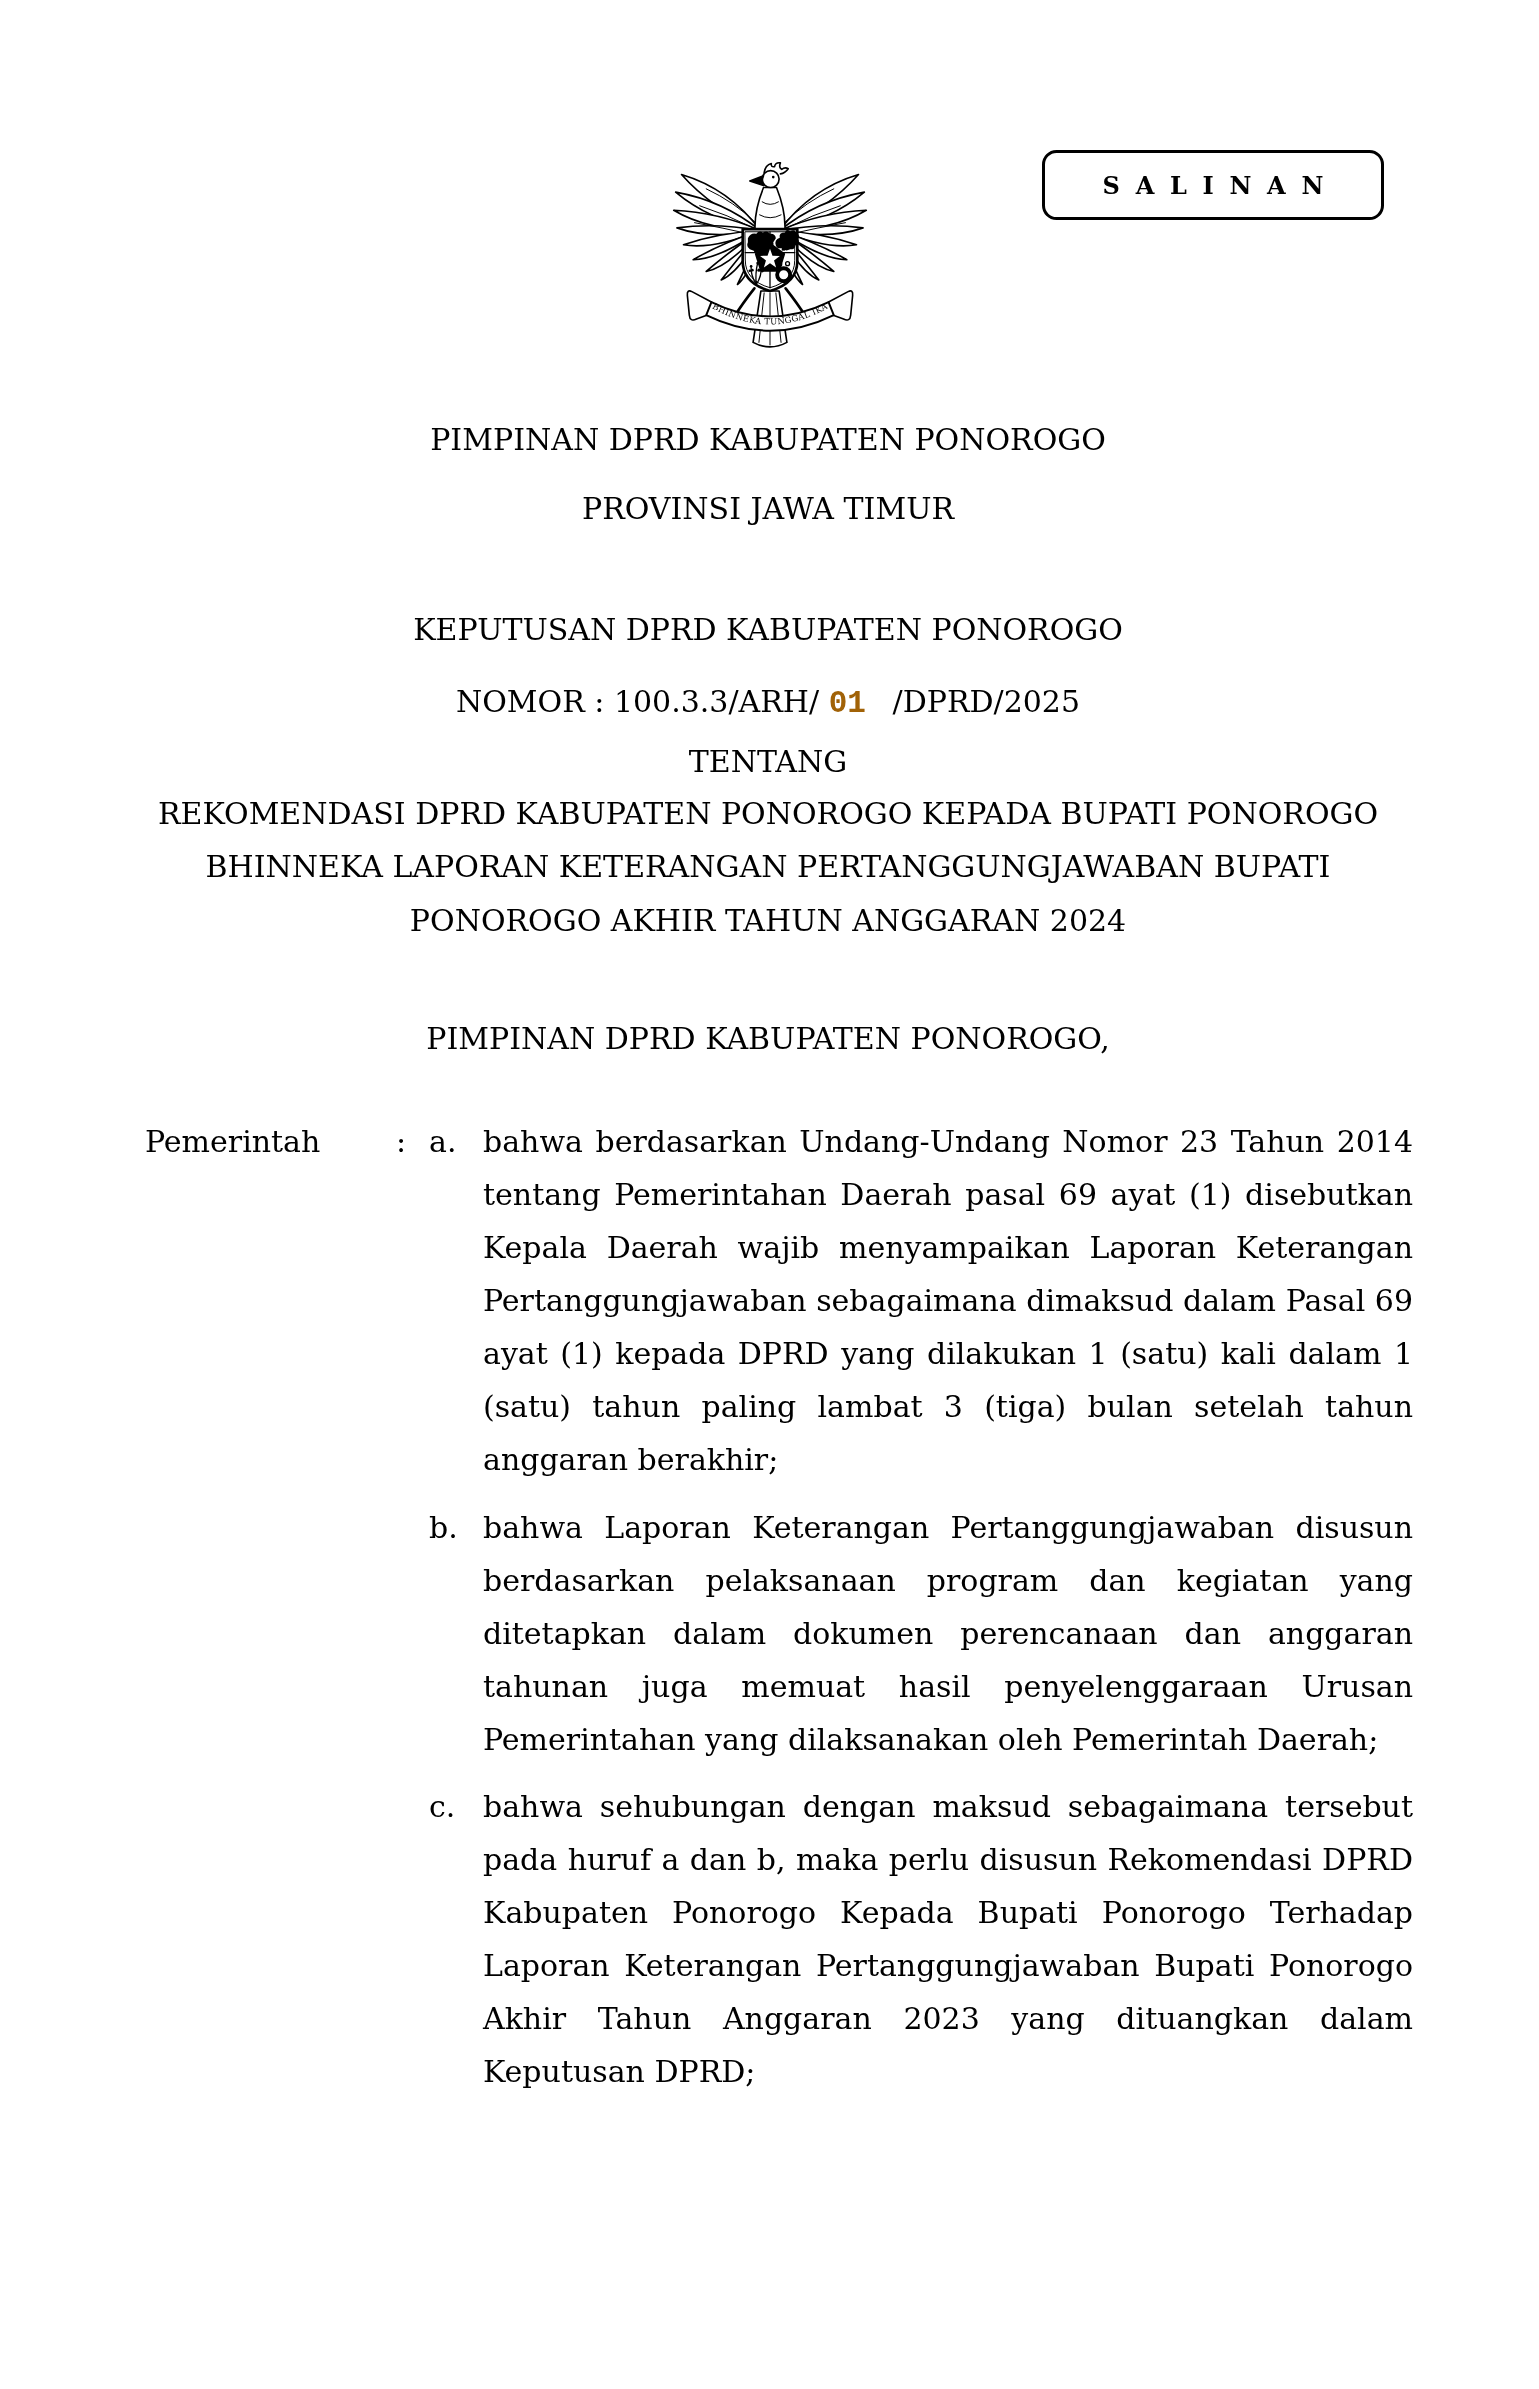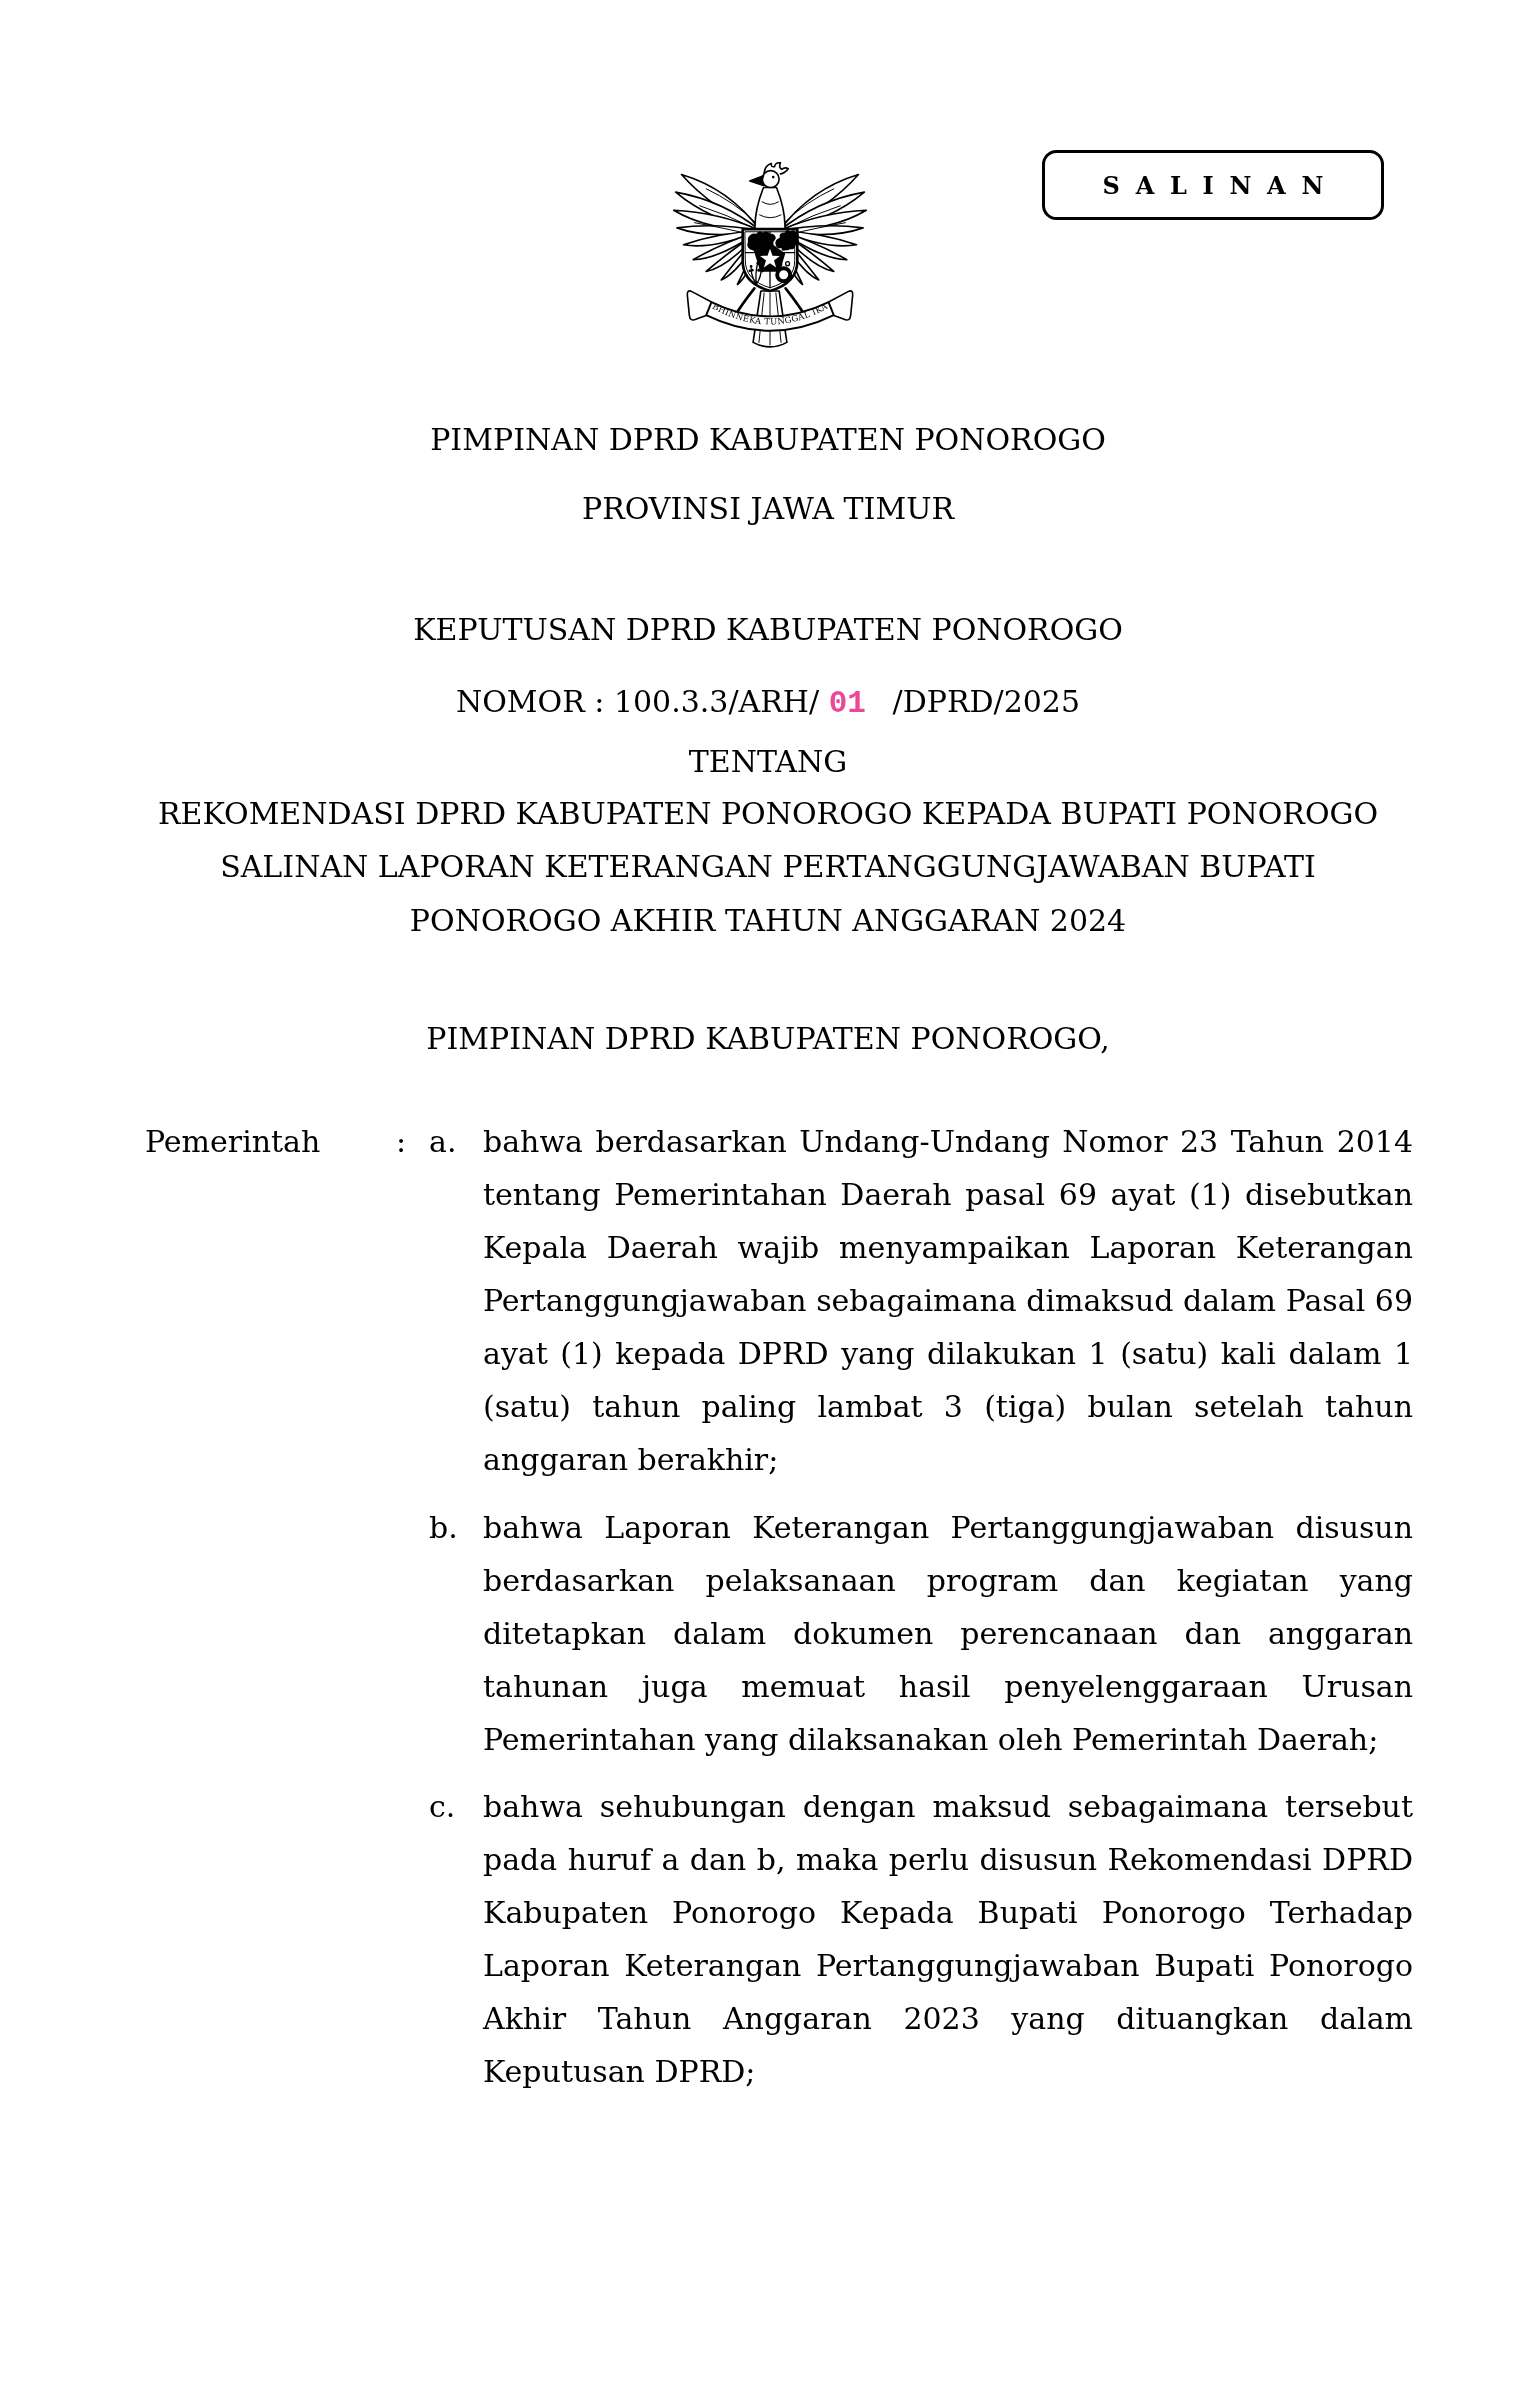--- a/index.html
+++ b/index.html
@@ -55,7 +55,7 @@
   .t-salut      { top: 1012px; }
 
   .nomor-number {
-    color: #ec4899;
+    color: #a16207;
     font-weight: 700;
     font-family: "Liberation Mono", monospace;
     font-size: 31px;

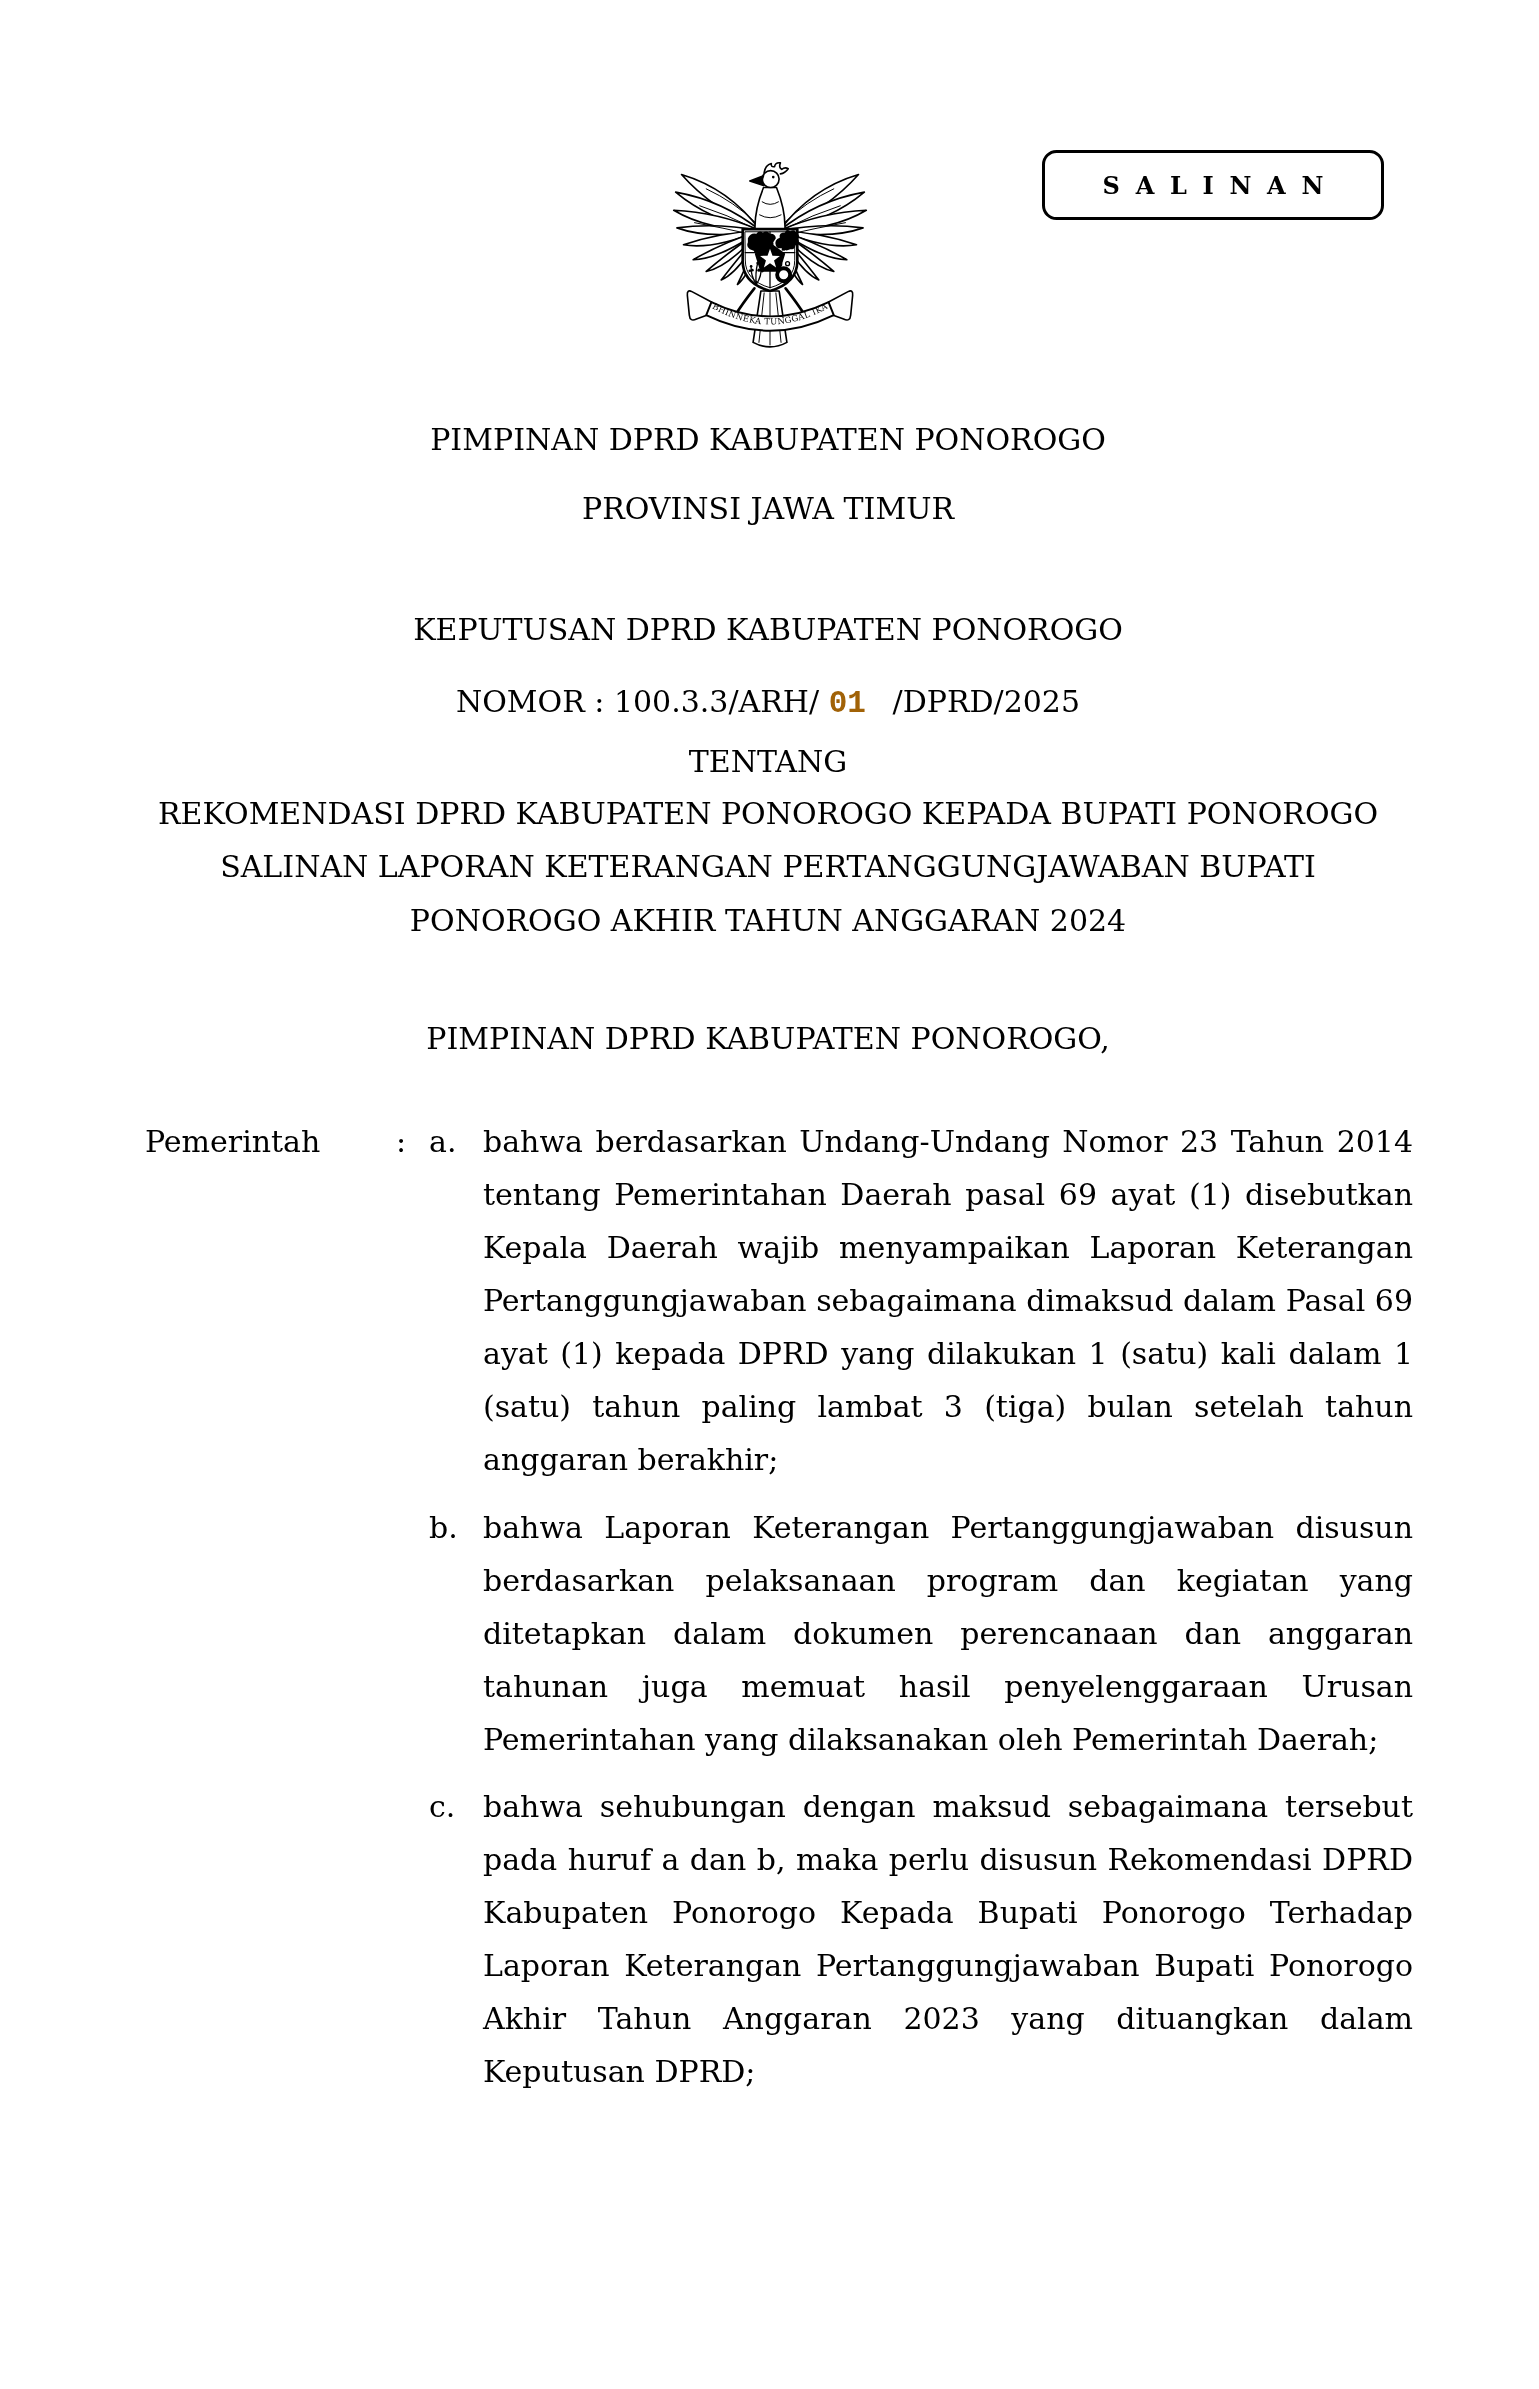--- a/index.html
+++ b/index.html
@@ -171,7 +171,7 @@
 
   <div class="tl t-tentang">TENTANG</div>
   <div class="tl t-subj1">REKOMENDASI DPRD KABUPATEN PONOROGO KEPADA BUPATI PONOROGO</div>
-  <div class="tl t-subj2">SALINAN LAPORAN KETERANGAN PERTANGGUNGJAWABAN BUPATI</div>
+  <div class="tl t-subj2">BHINNEKA LAPORAN KETERANGAN PERTANGGUNGJAWABAN BUPATI</div>
   <div class="tl t-subj3">PONOROGO AKHIR TAHUN ANGGARAN 2024</div>
 
   <div class="tl t-salut">PIMPINAN DPRD KABUPATEN PONOROGO,</div>

